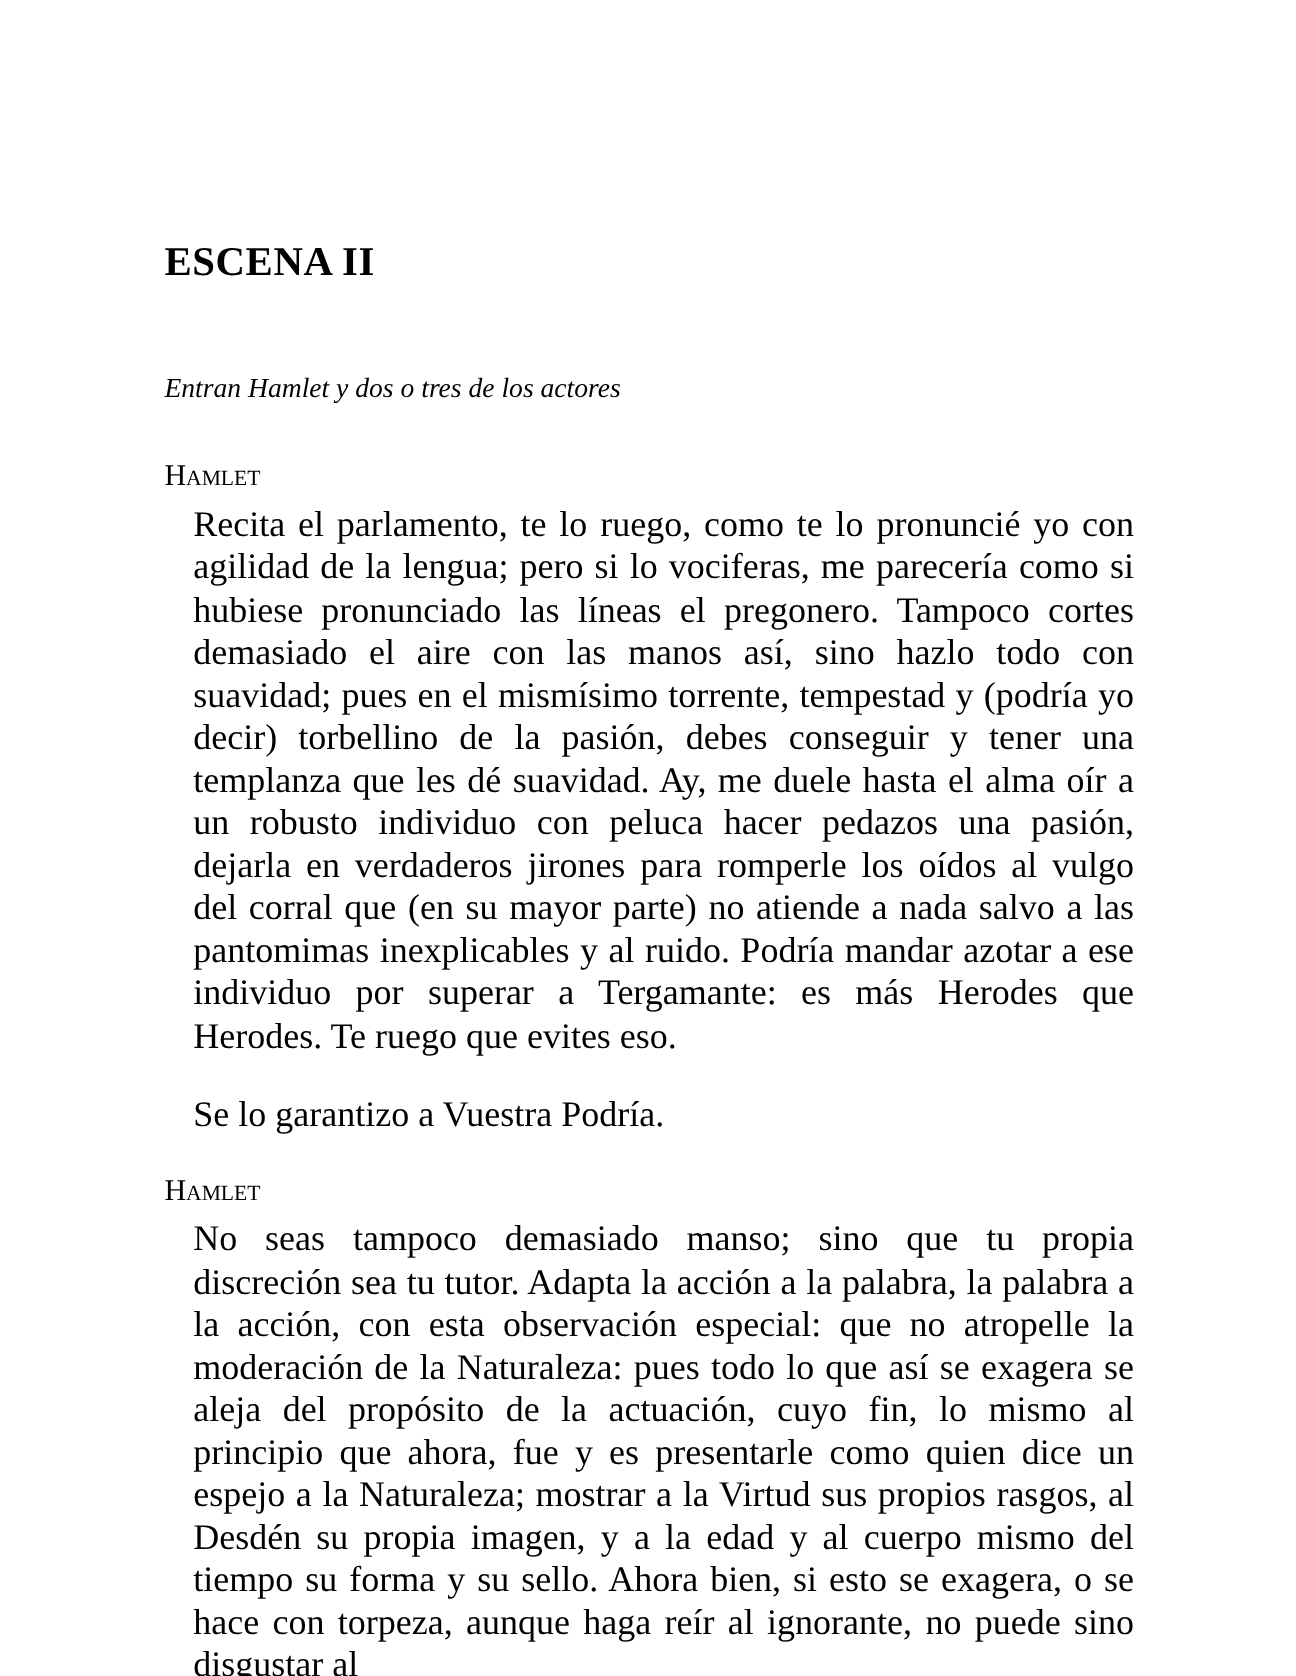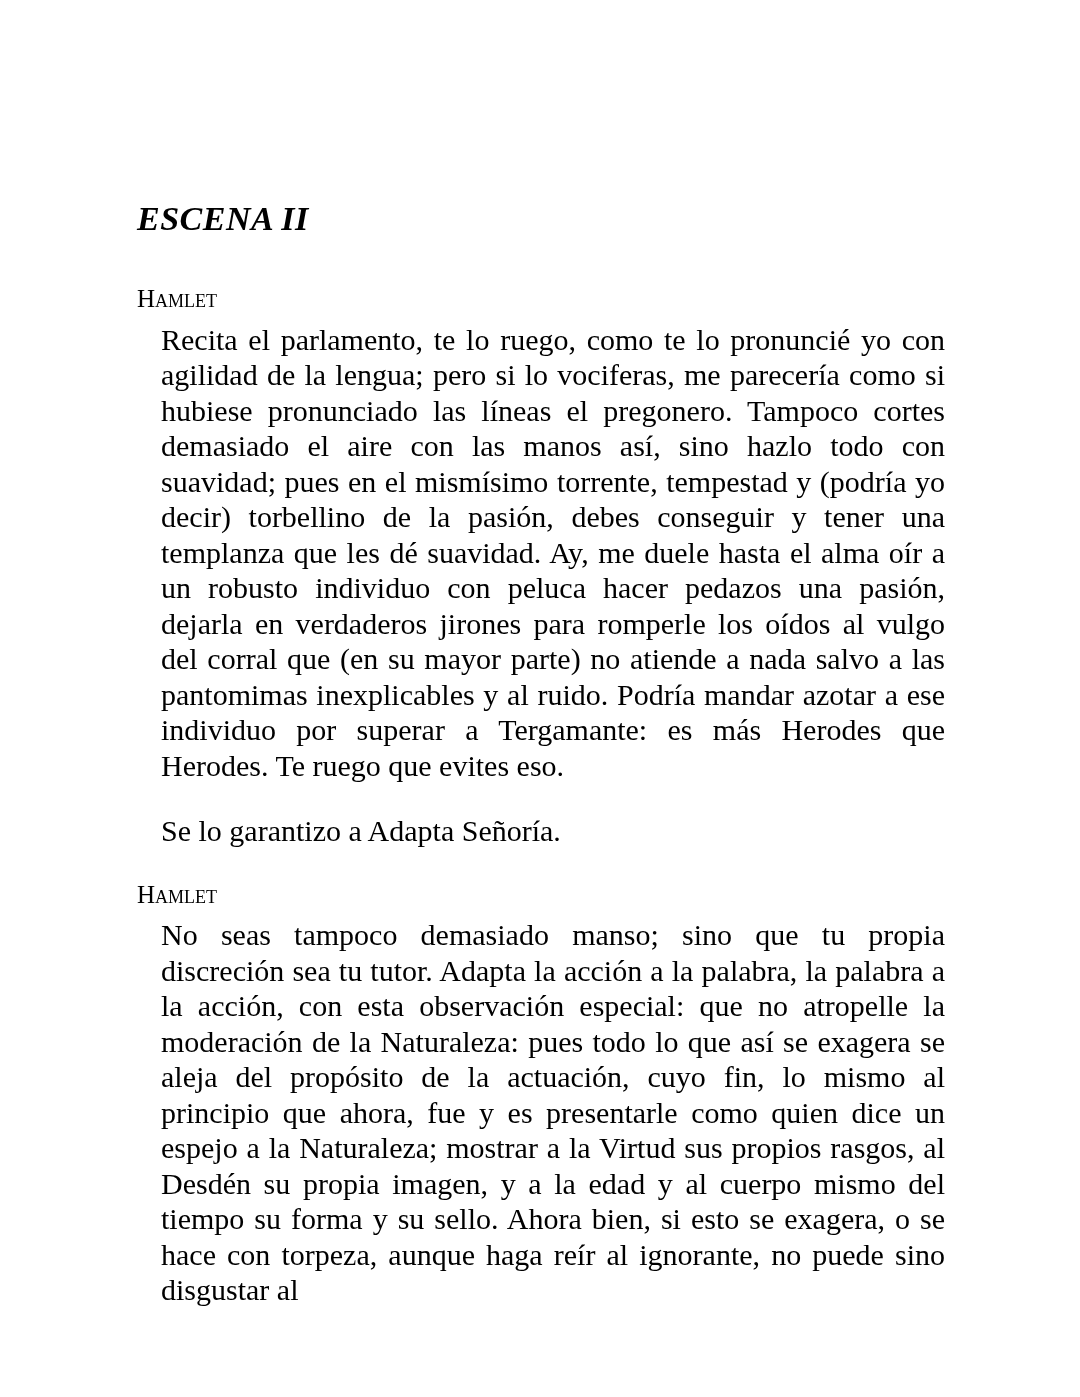--- a/index.html
+++ b/index.html
@@ -19,12 +19,11 @@
     overflow: hidden;
   }
   .scene-heading {
-    margin: 0 0 46px 0;
+    margin: 0 0 72px 0;
     font-size: 34px;
     font-weight: bold;
     letter-spacing: 0.5px;
     line-height: 1.1;
-    font-style: italic;
   }
   .stage-direction {
     margin: 0 0 42px 0;

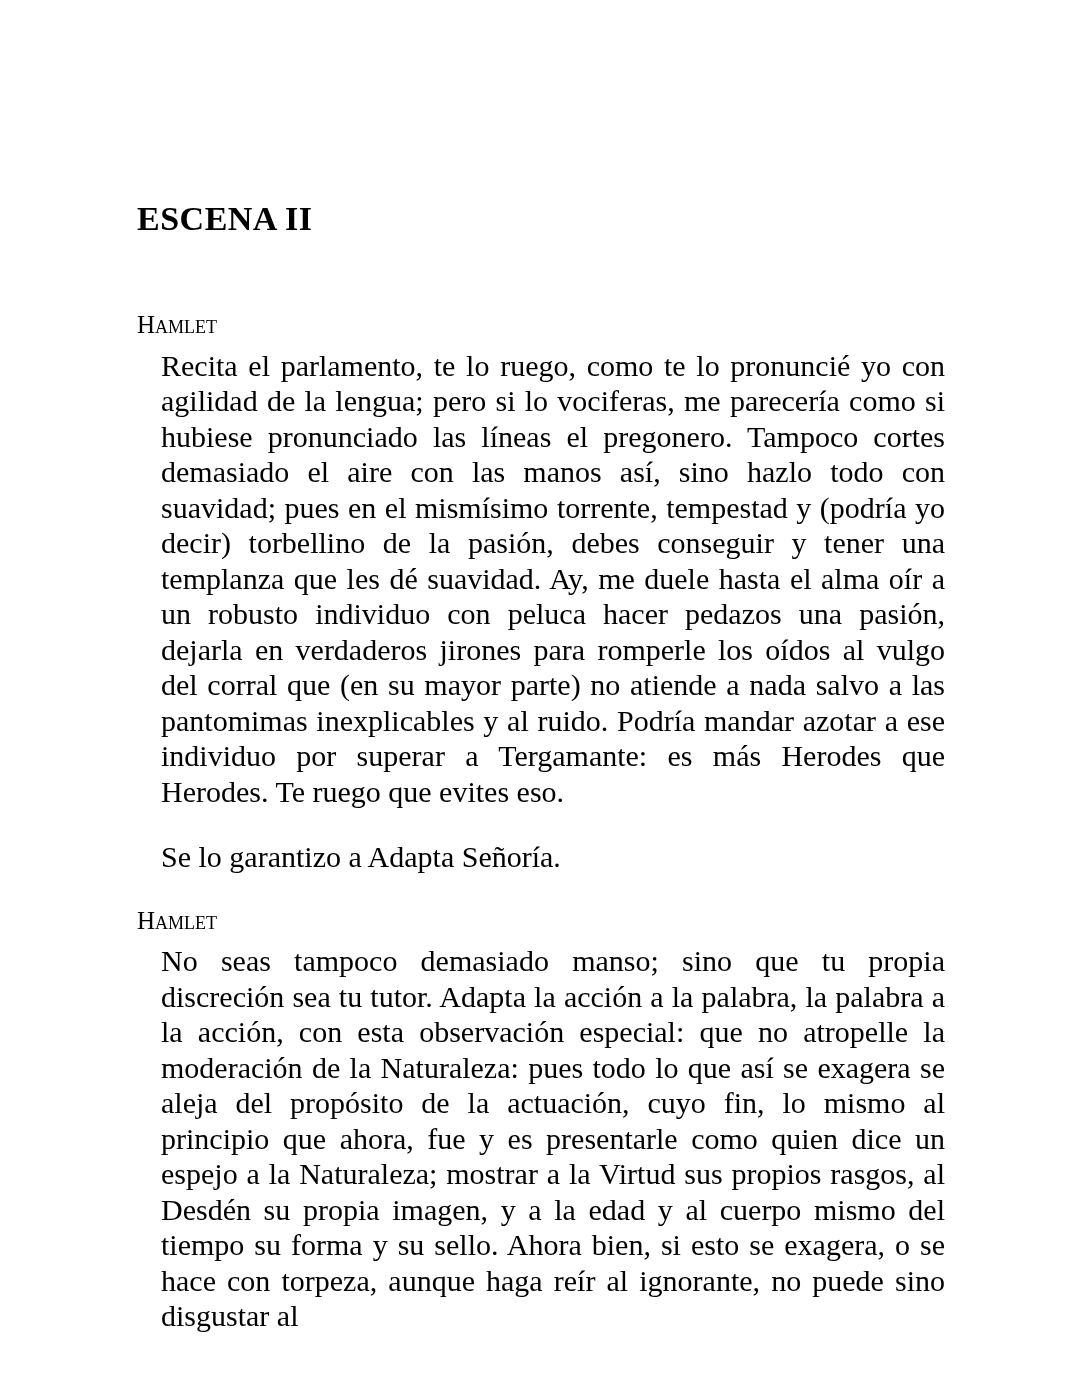--- a/index.html
+++ b/index.html
@@ -54,6 +54,7 @@
 
   <h1 class="scene-heading">ESCENA II</h1>
 
+  <p class="stage-direction">Entran Hamlet y dos o tres de los actores</p>
 
   <section class="speech">
     <div class="speaker">Hamlet</div>

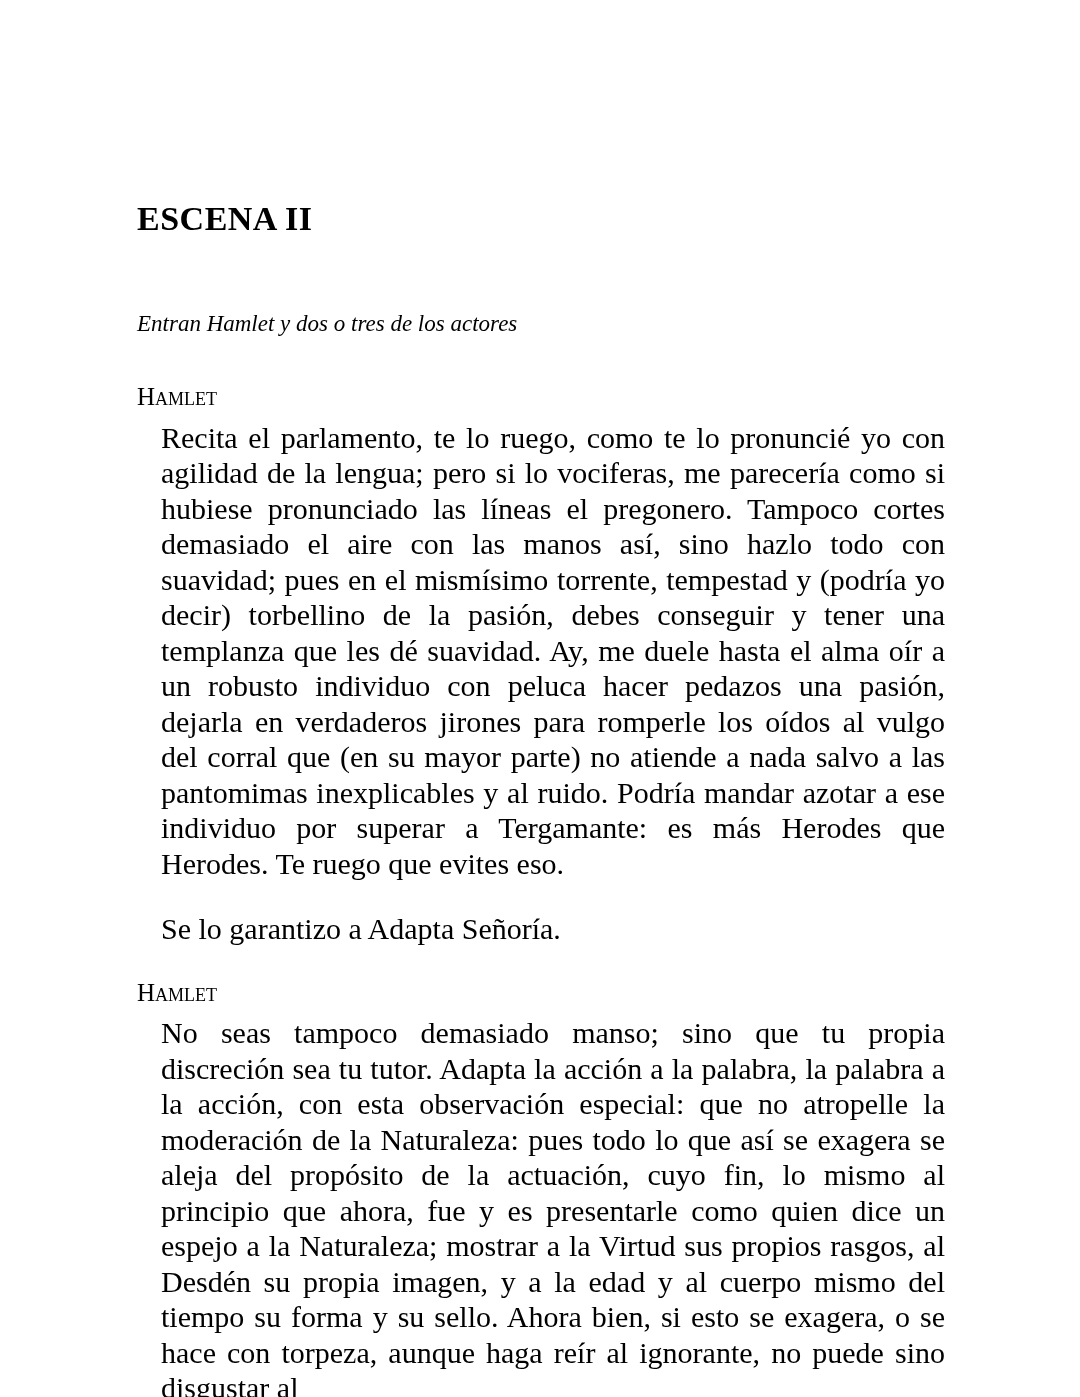--- a/index.html
+++ b/index.html
@@ -62,7 +62,7 @@
   </section>
 
   <section class="speech">
-    <p class="speech-text">Se lo garantizo a Adapta Señoría.</p>
+    <p class="speech-text">Se lo garantizo a Vuestra Podría.</p>
   </section>
 
   <section class="speech">

